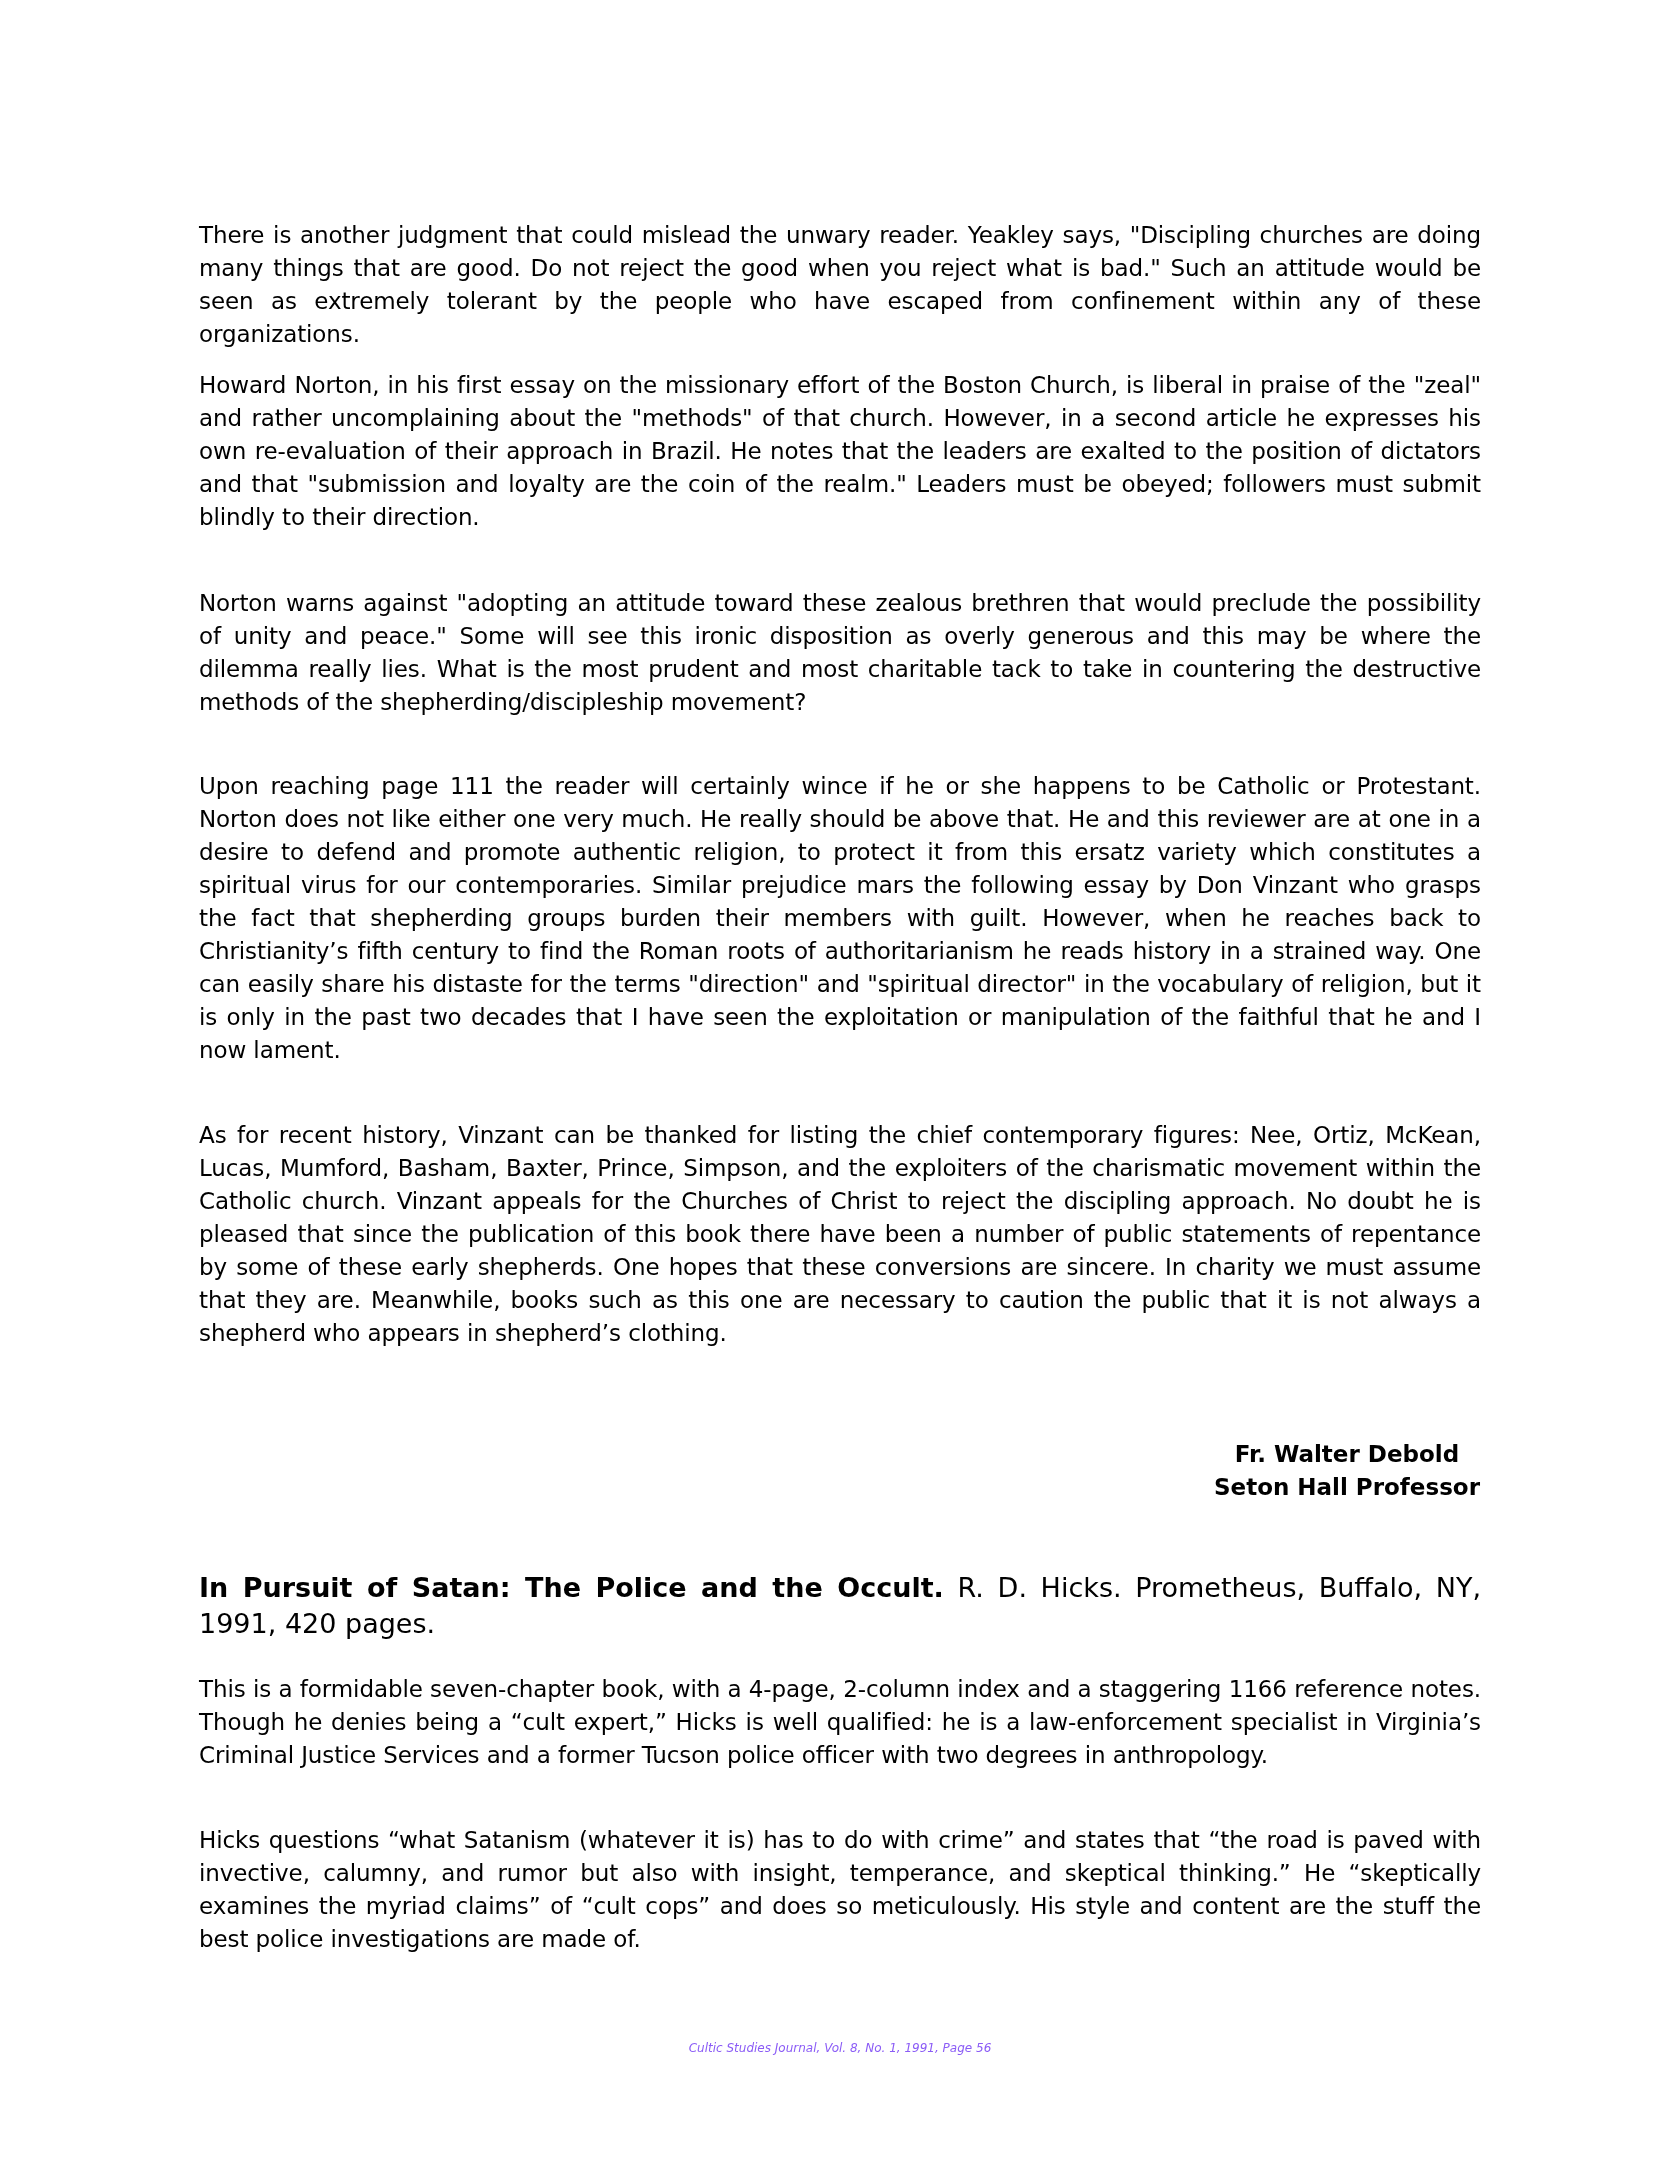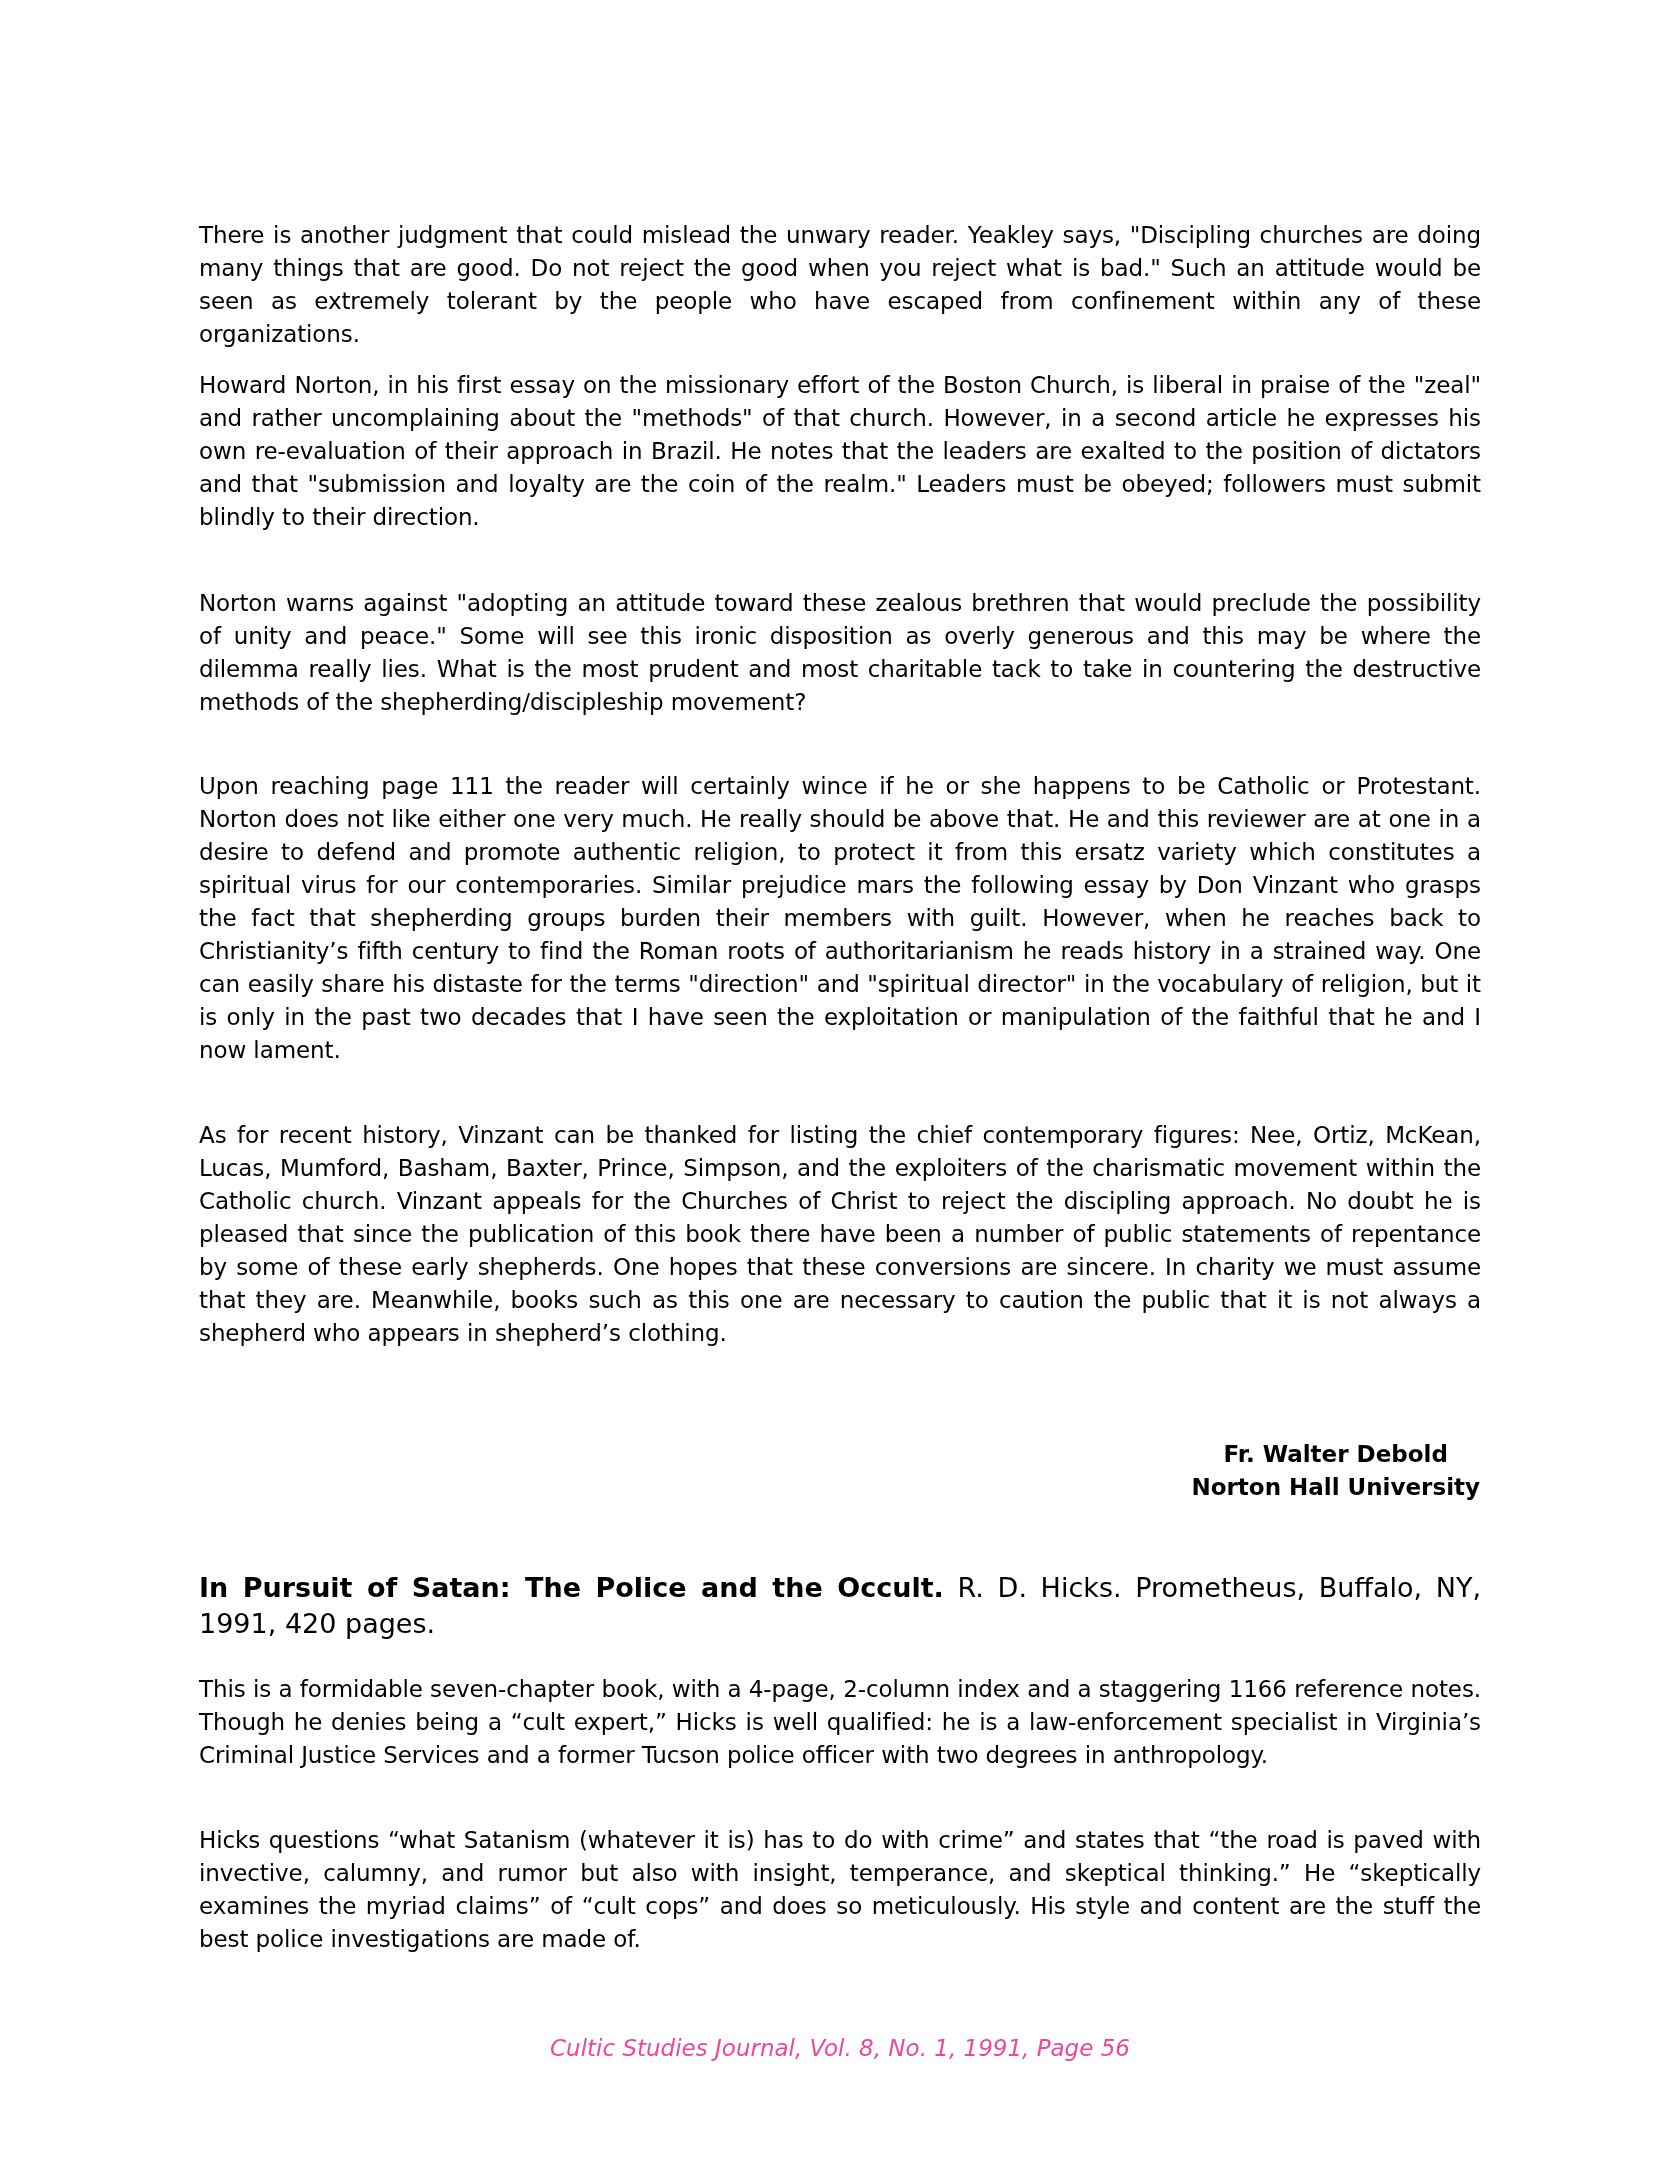--- a/index.html
+++ b/index.html
@@ -49,7 +49,7 @@
 
   <div class="sig" style="top:1418px;">
     <div>Fr. Walter Debold</div>
-    <div>Norton Hall University</div>
+    <div>Seton Hall Professor</div>
   </div>
 
   <p class="heading col" style="top:1550px;"><b>In Pursuit of Satan:  The Police and the Occult.</b><span> R. D. Hicks.  Prometheus, Buffalo, NY, 1991, 420 pages.</span></p>

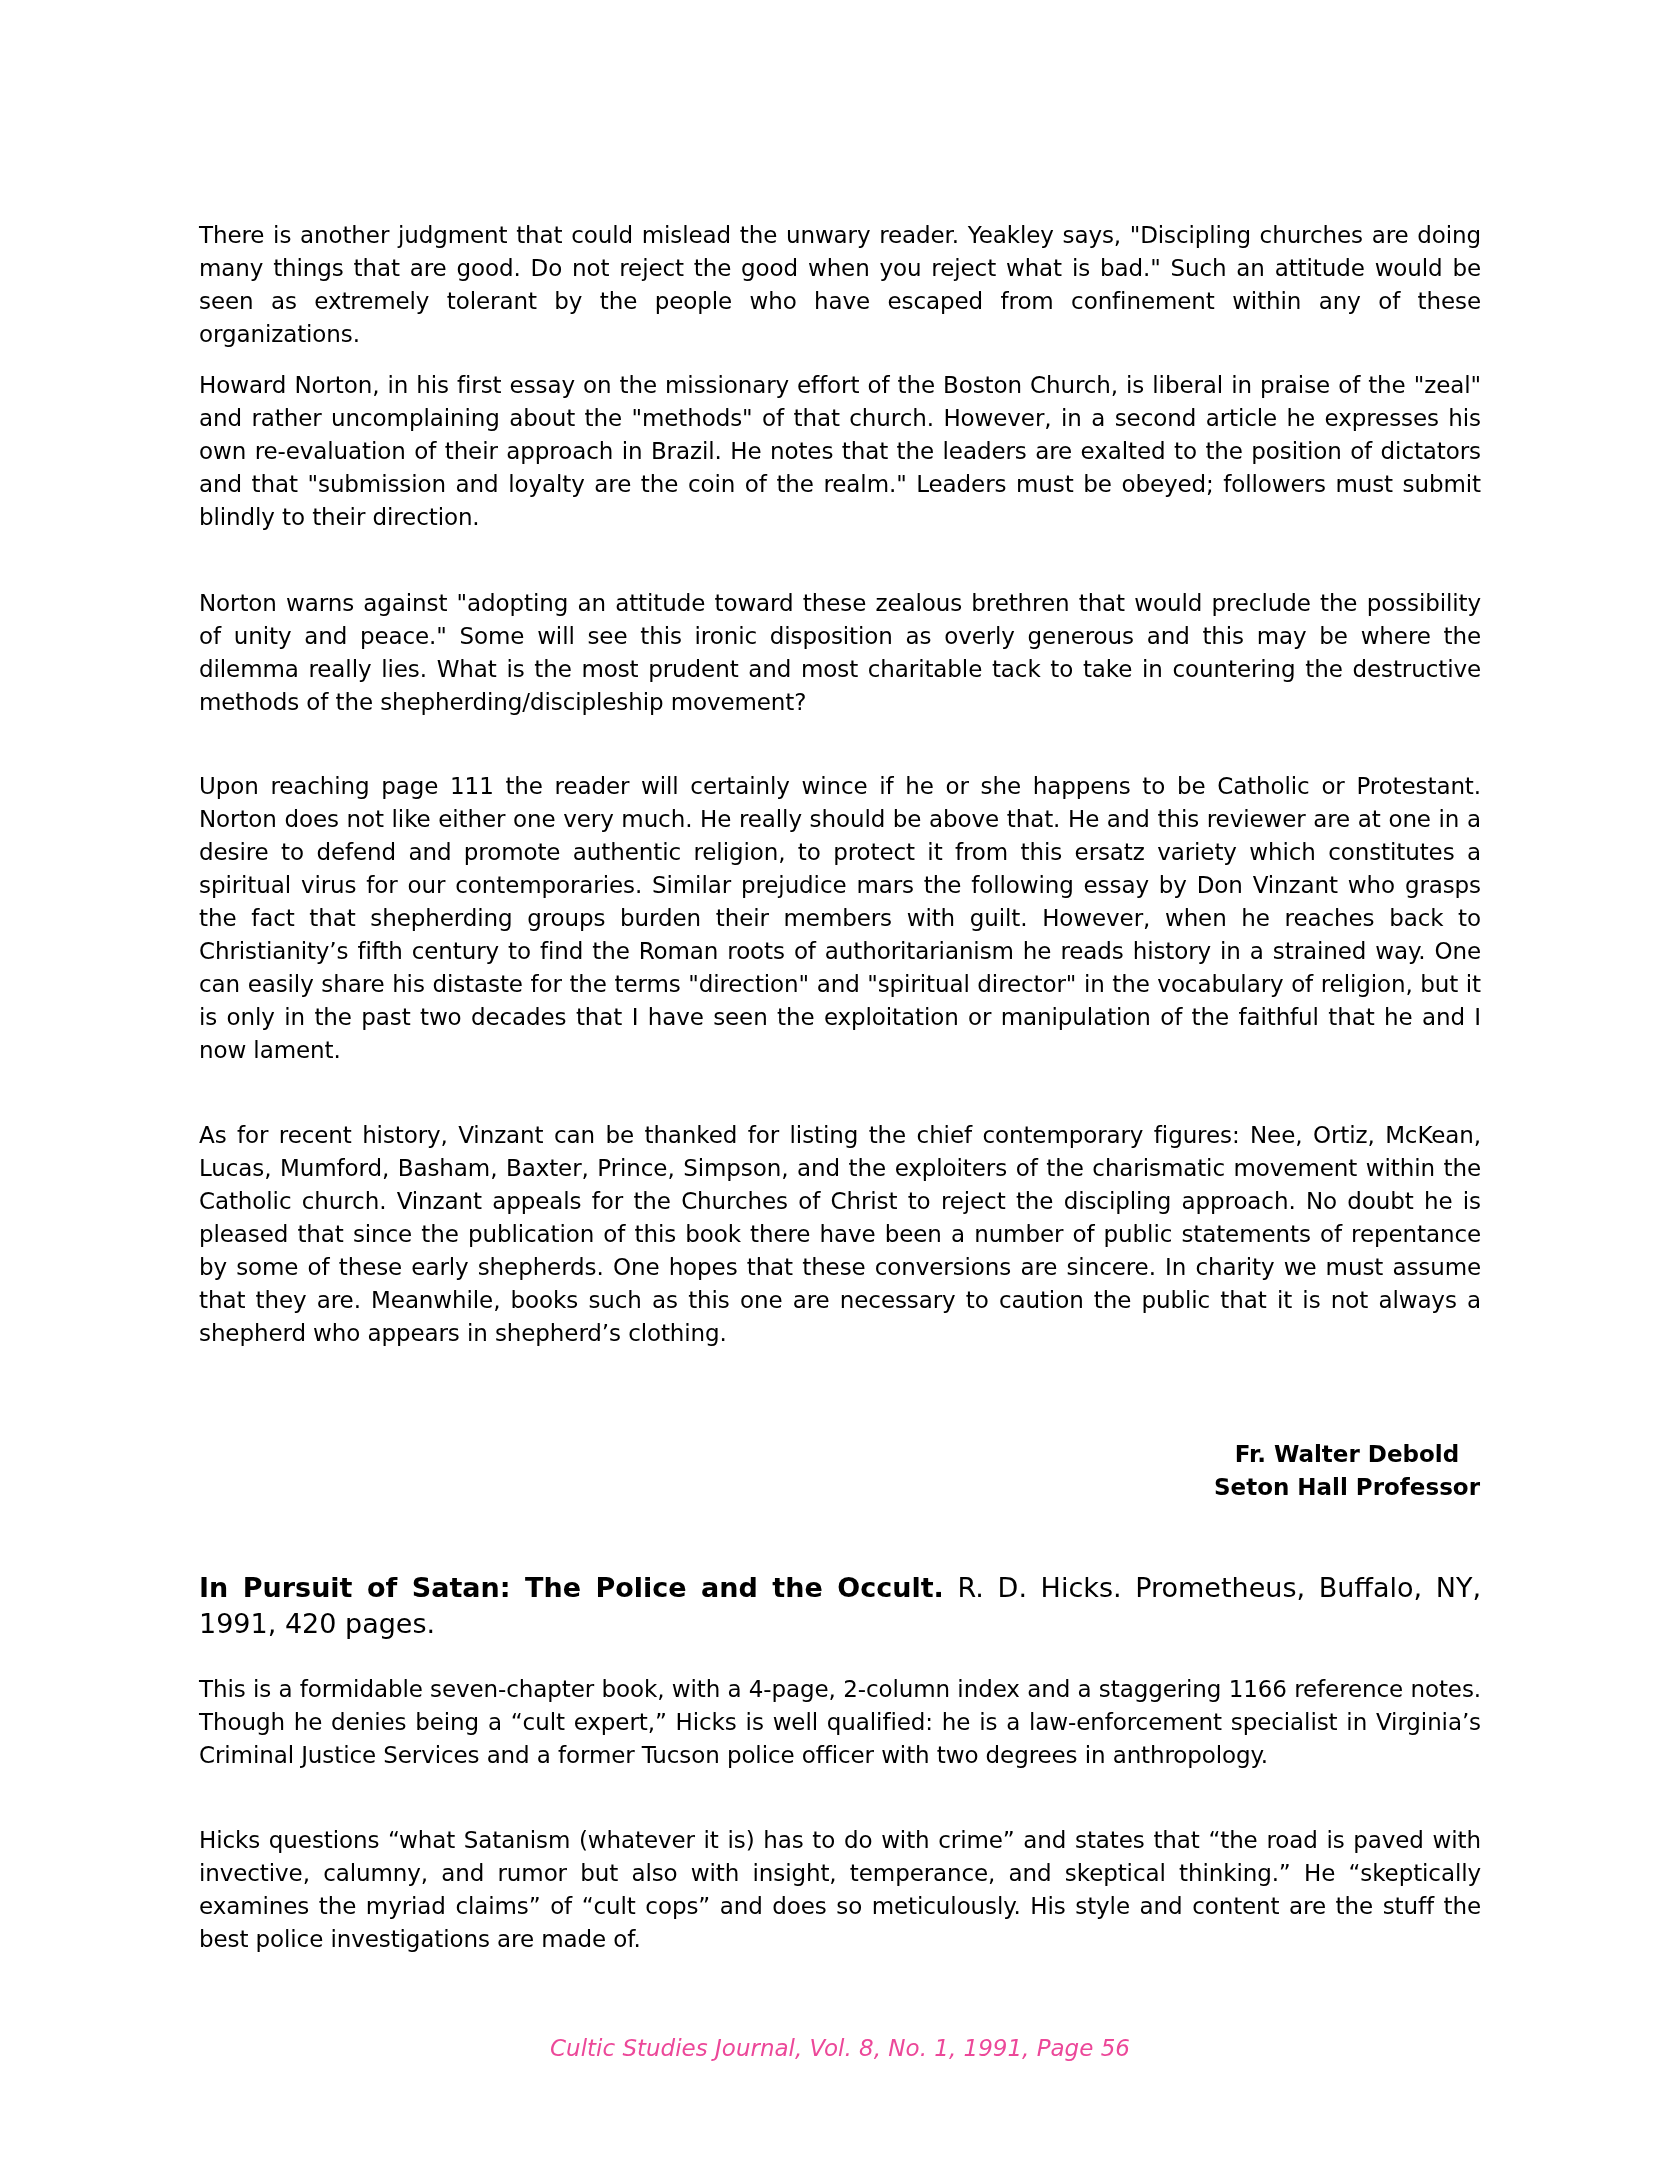--- a/index.html
+++ b/index.html
@@ -33,7 +33,7 @@
   .footer {
     position: absolute; left: 0; width: 1680px; text-align: center;
     font-family: "DejaVu Sans", sans-serif; font-style: italic;
-    font-size: 23px; line-height: 26px; color: #ec4899;
+    font-size: 12px; line-height: 26px; color: #8b5cf6;
   }
 </style>
 </head>

